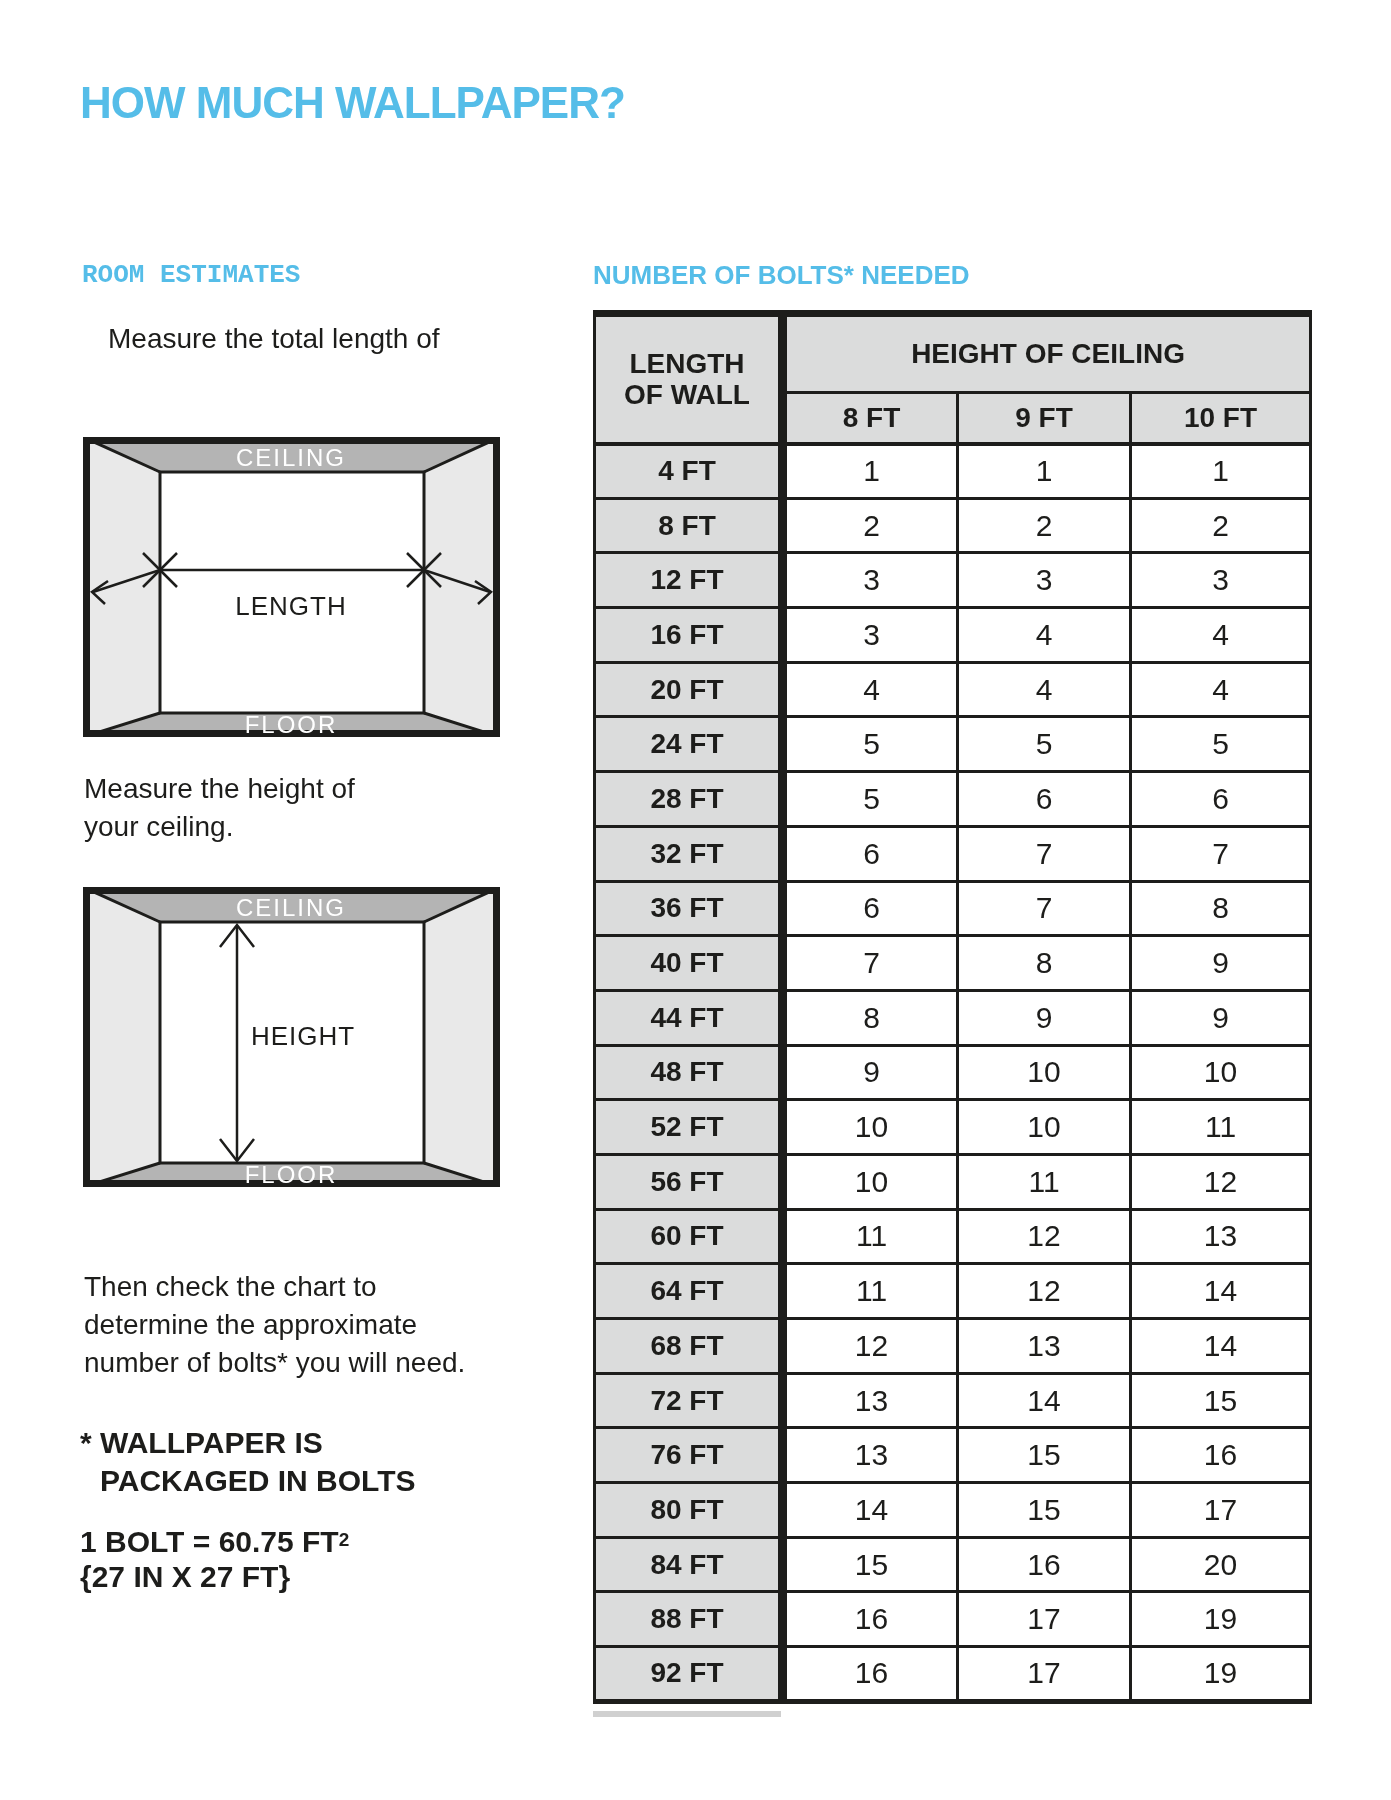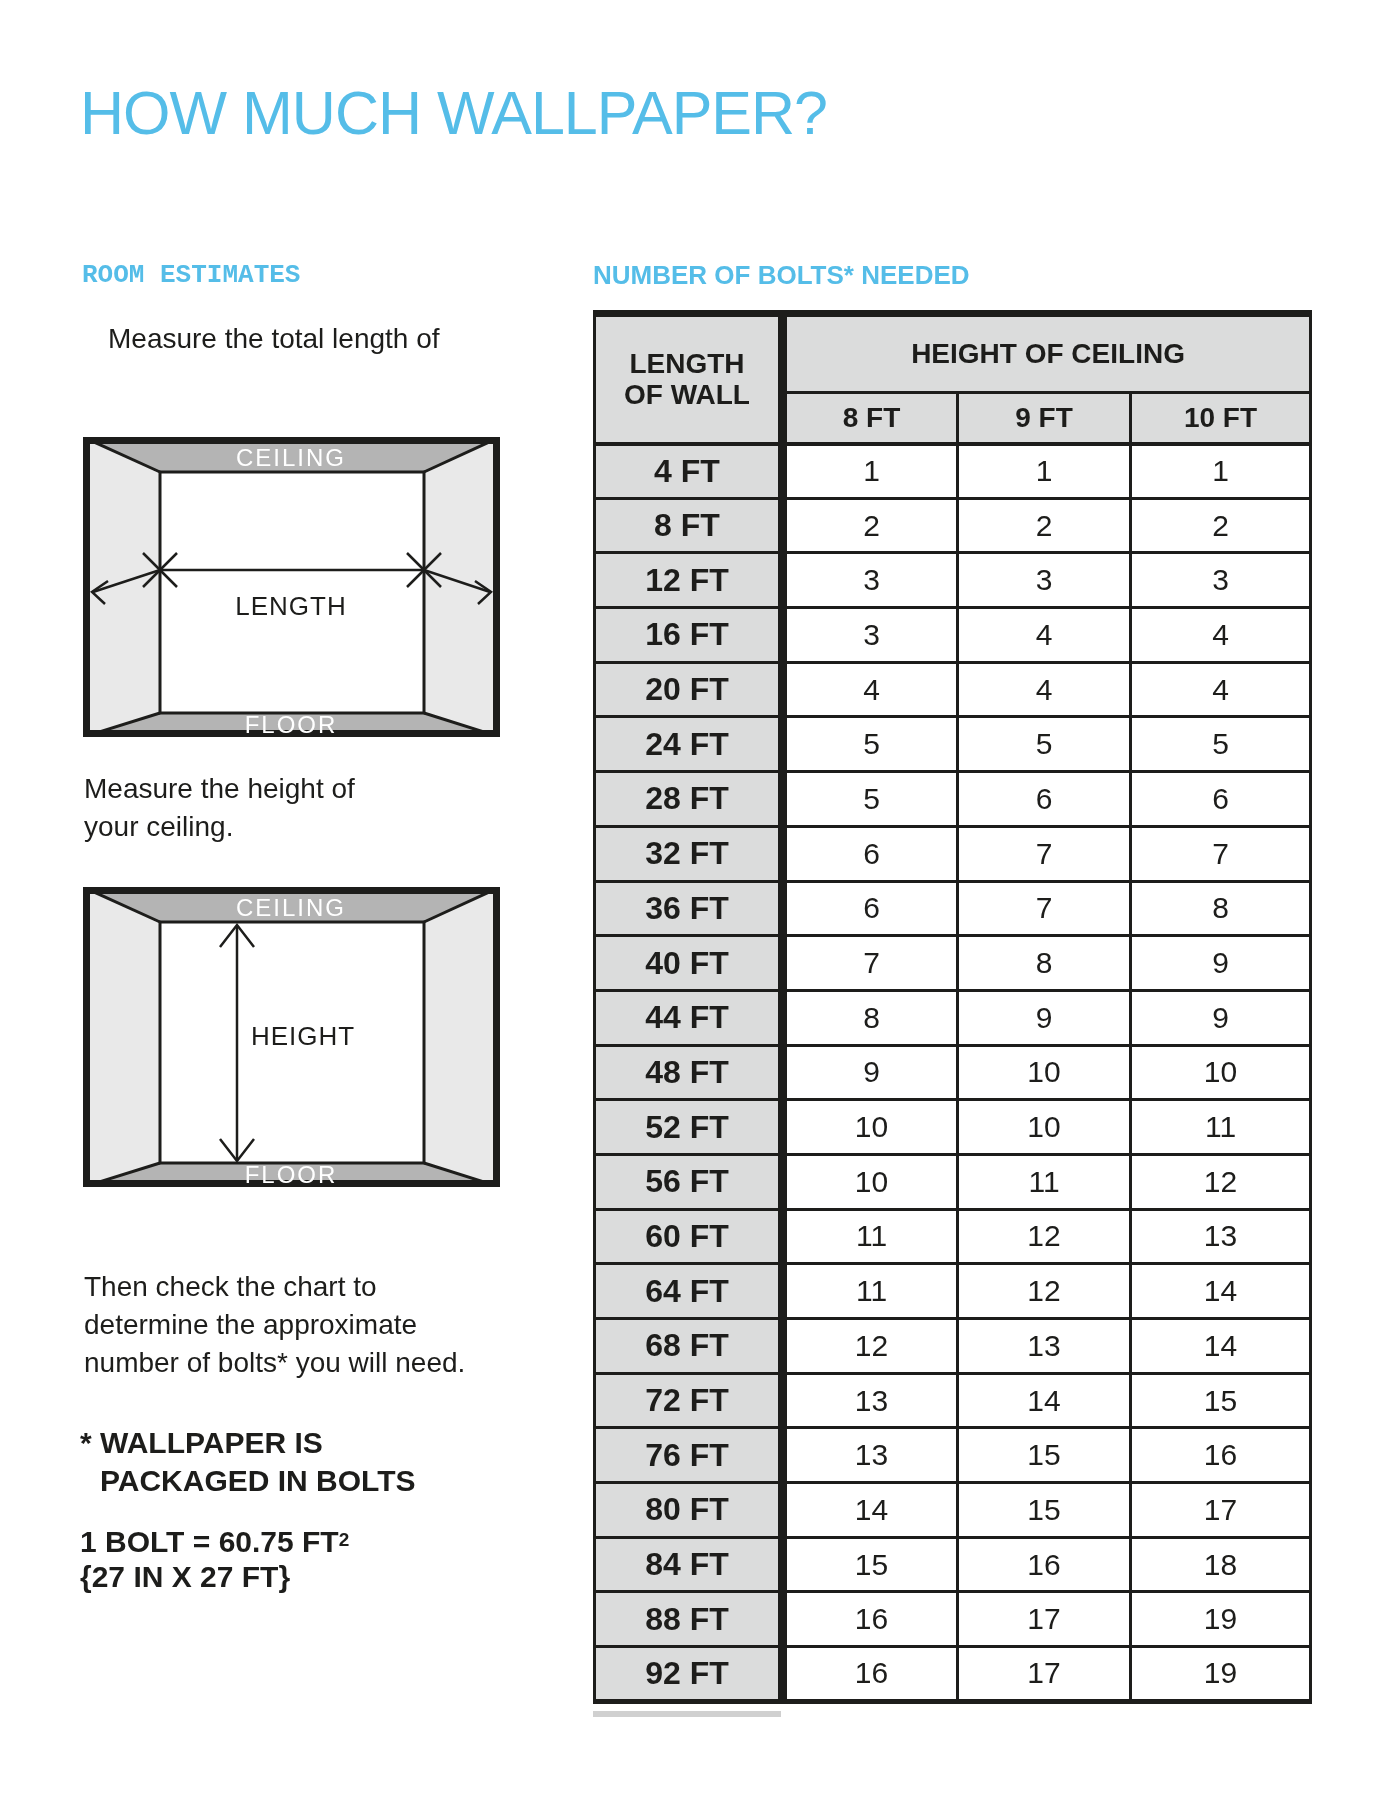--- a/index.html
+++ b/index.html
@@ -9,7 +9,7 @@
   }
   .page-title {
     position:absolute; left:80px; top:78px;
-    font-size:61px; font-weight:normal; letter-spacing:-1px; color:#55BDE8;
+    font-size:44px; font-weight:bold; letter-spacing:-1px; color:#55BDE8;
     white-space:nowrap;
   }
   .section-heading {

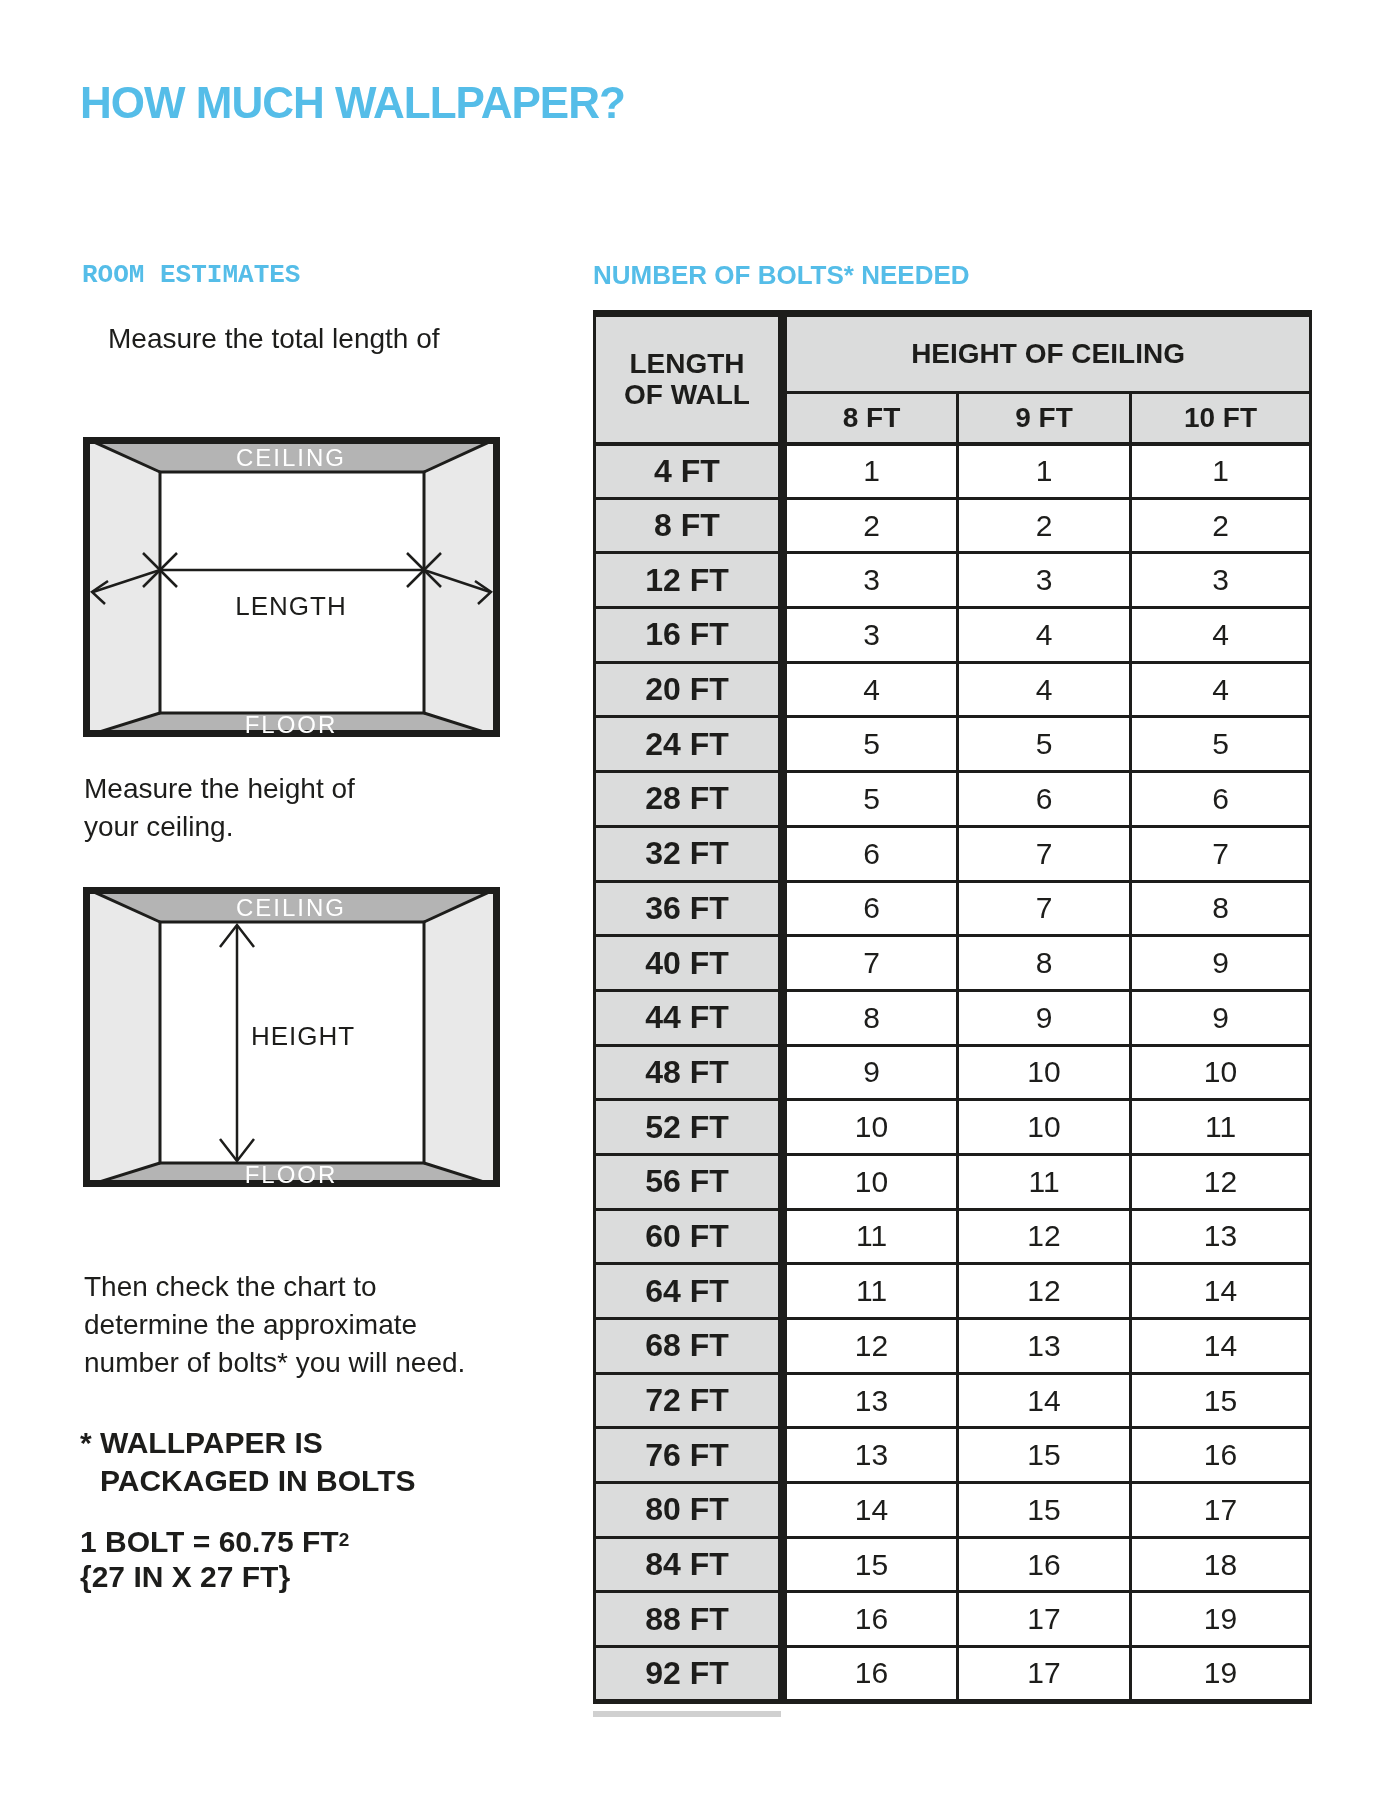--- a/index.html
+++ b/index.html
@@ -57,7 +57,7 @@
   .bolts-table tr.h2 th { border-bottom:4px solid #1d1d1b; }
   .bolts-table tbody tr { height:54.7px; }
   .bolts-table td.rowlabel {
-    background:#dbdcdc; font-weight:bold; font-size:32px;
+    background:#dbdcdc; font-weight:bold; font-size:28px;
     border-right:9px solid #1d1d1b;
   }
   .bolts-table td.val { font-size:30px; background:#ffffff; }

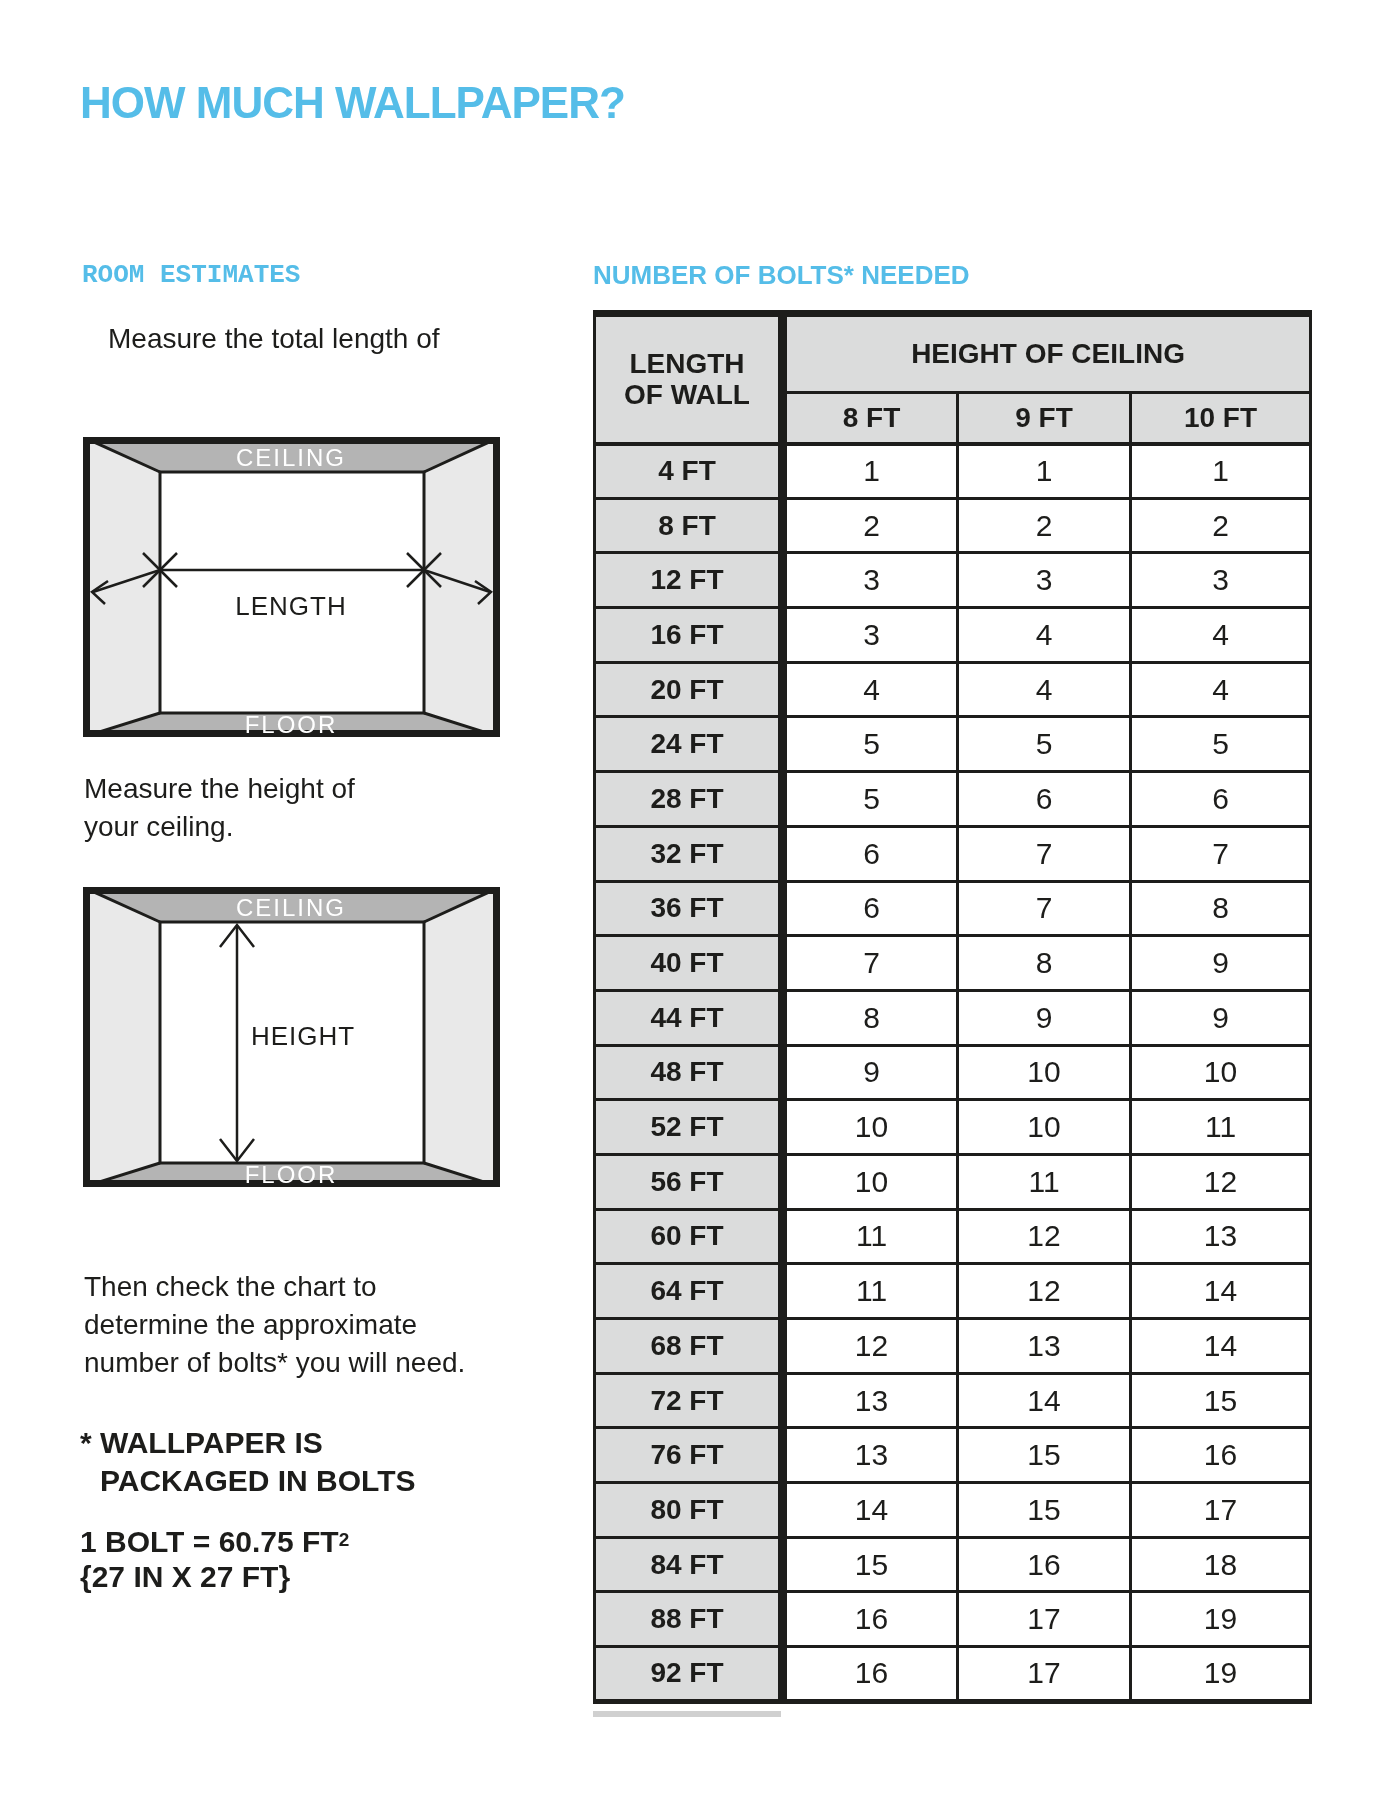--- a/index.html
+++ b/index.html
@@ -299,7 +299,7 @@
             <td class="rowlabel">84 FT</td>
             <td class="val">15</td>
             <td class="val">16</td>
-            <td class="val">18</td>
+            <td class="val">20</td>
           </tr>
           <tr>
             <td class="rowlabel">88 FT</td>

